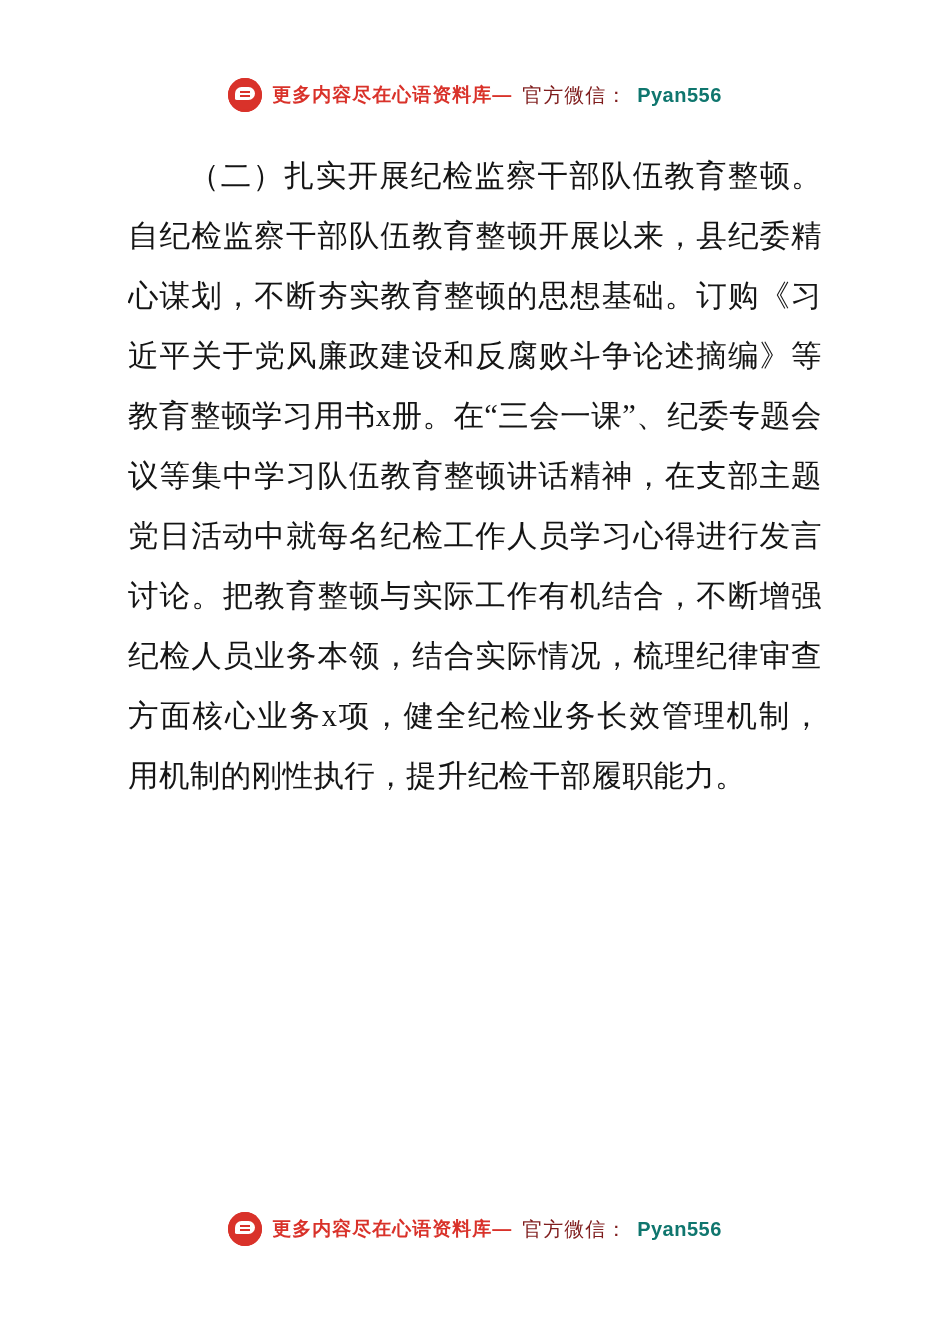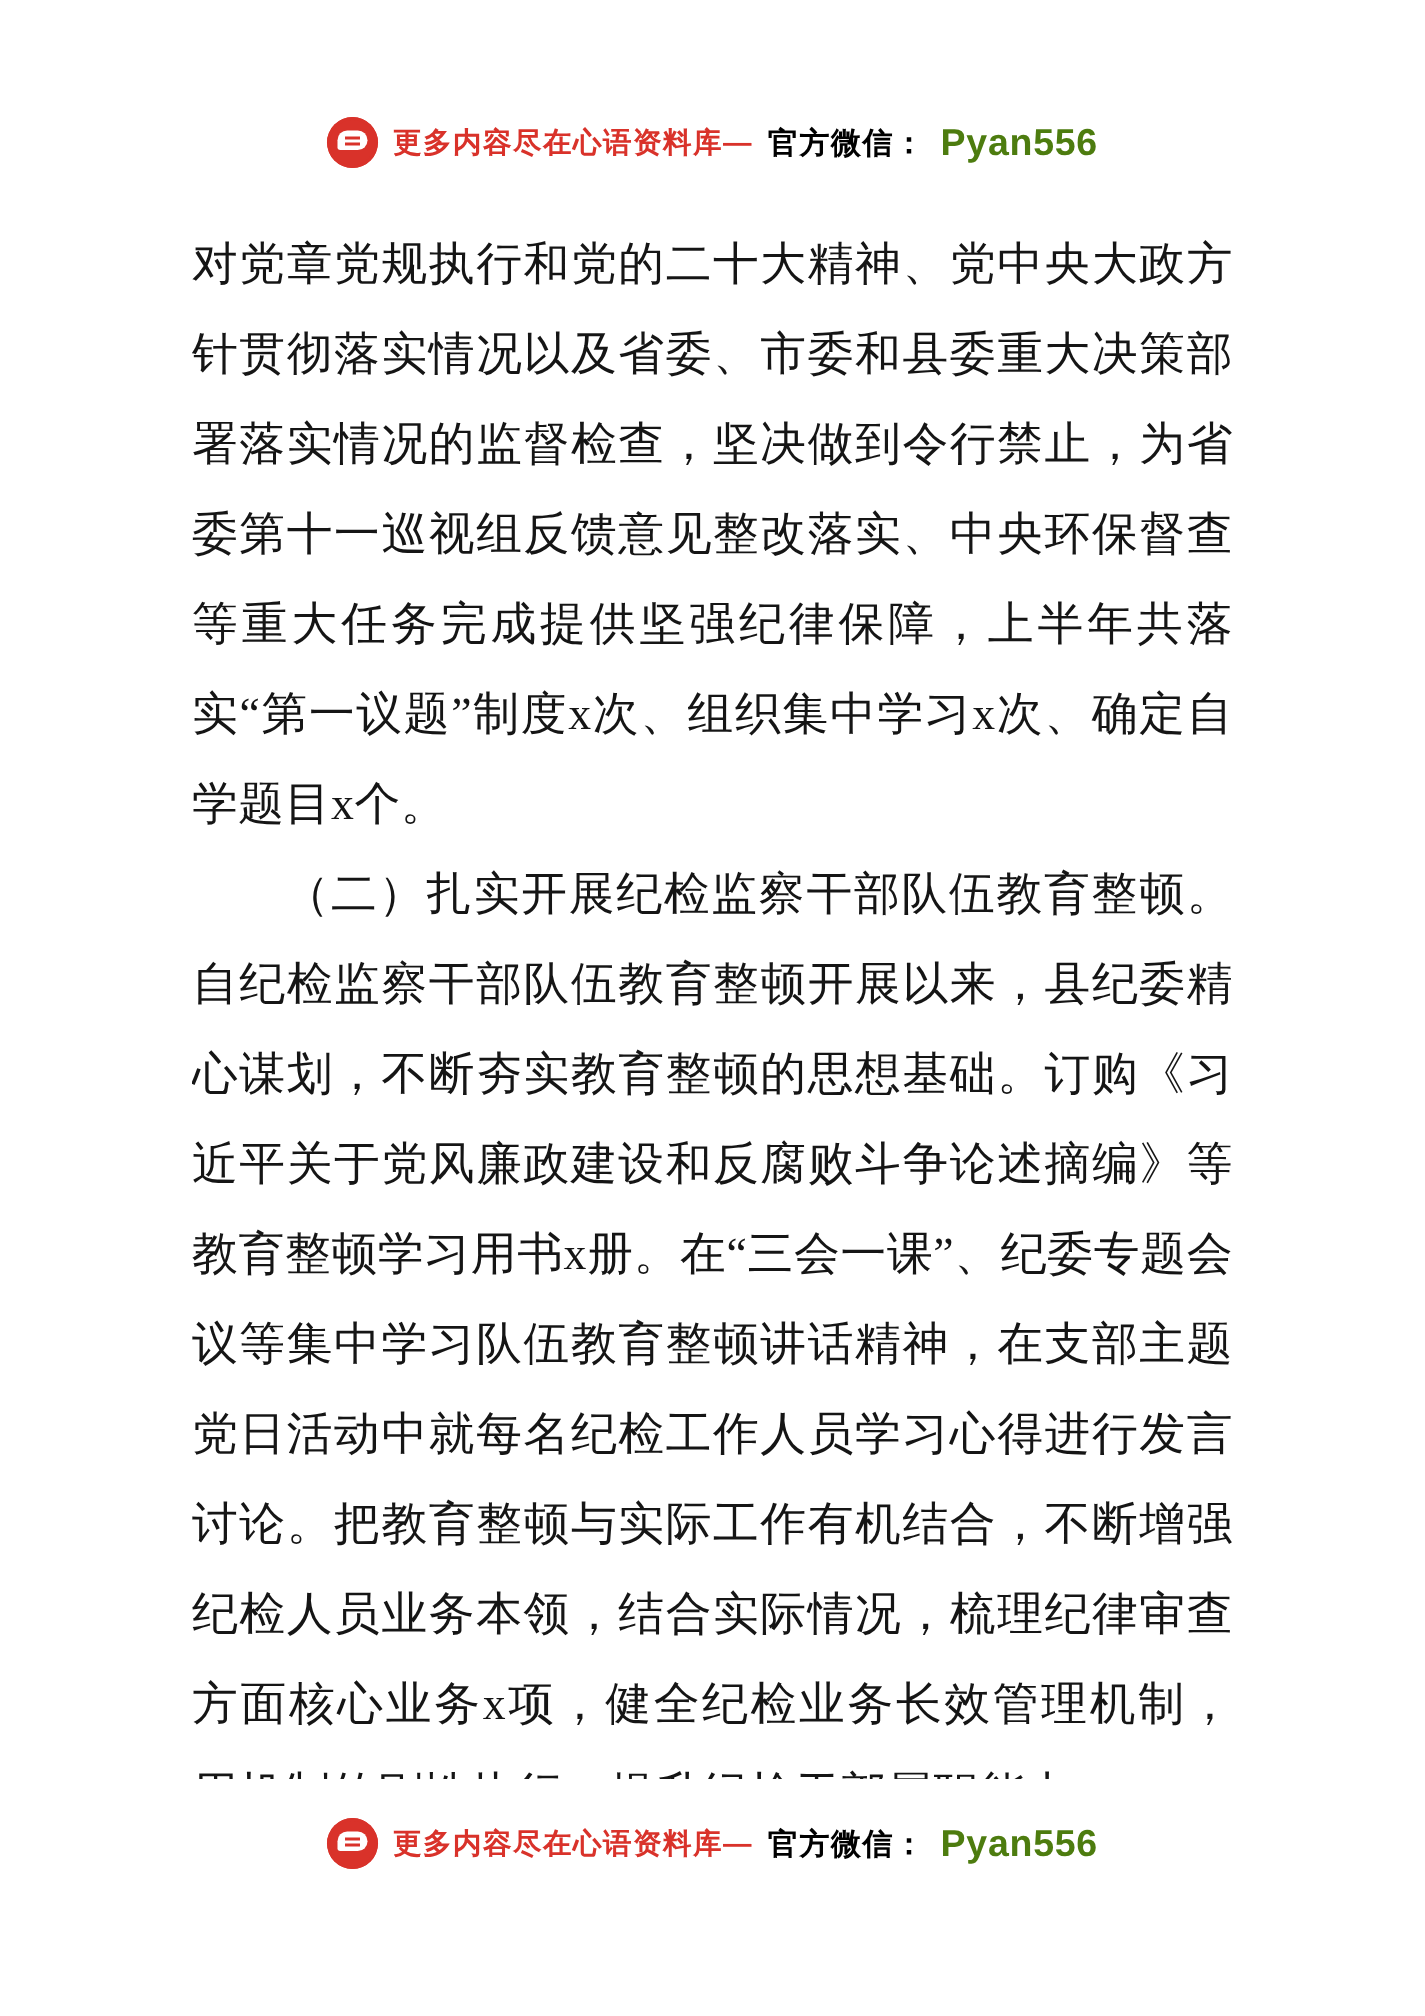--- a/index.html
+++ b/index.html
@@ -73,8 +73,8 @@
   .wm-text2 {
     font-size: 20px;
     letter-spacing: 1px;
-    color: #000000;
-    font-weight: 700;
+    color: #7f1d1d;
+    font-weight: 400;
   }
   .wm-id {
     font-size: 25px;

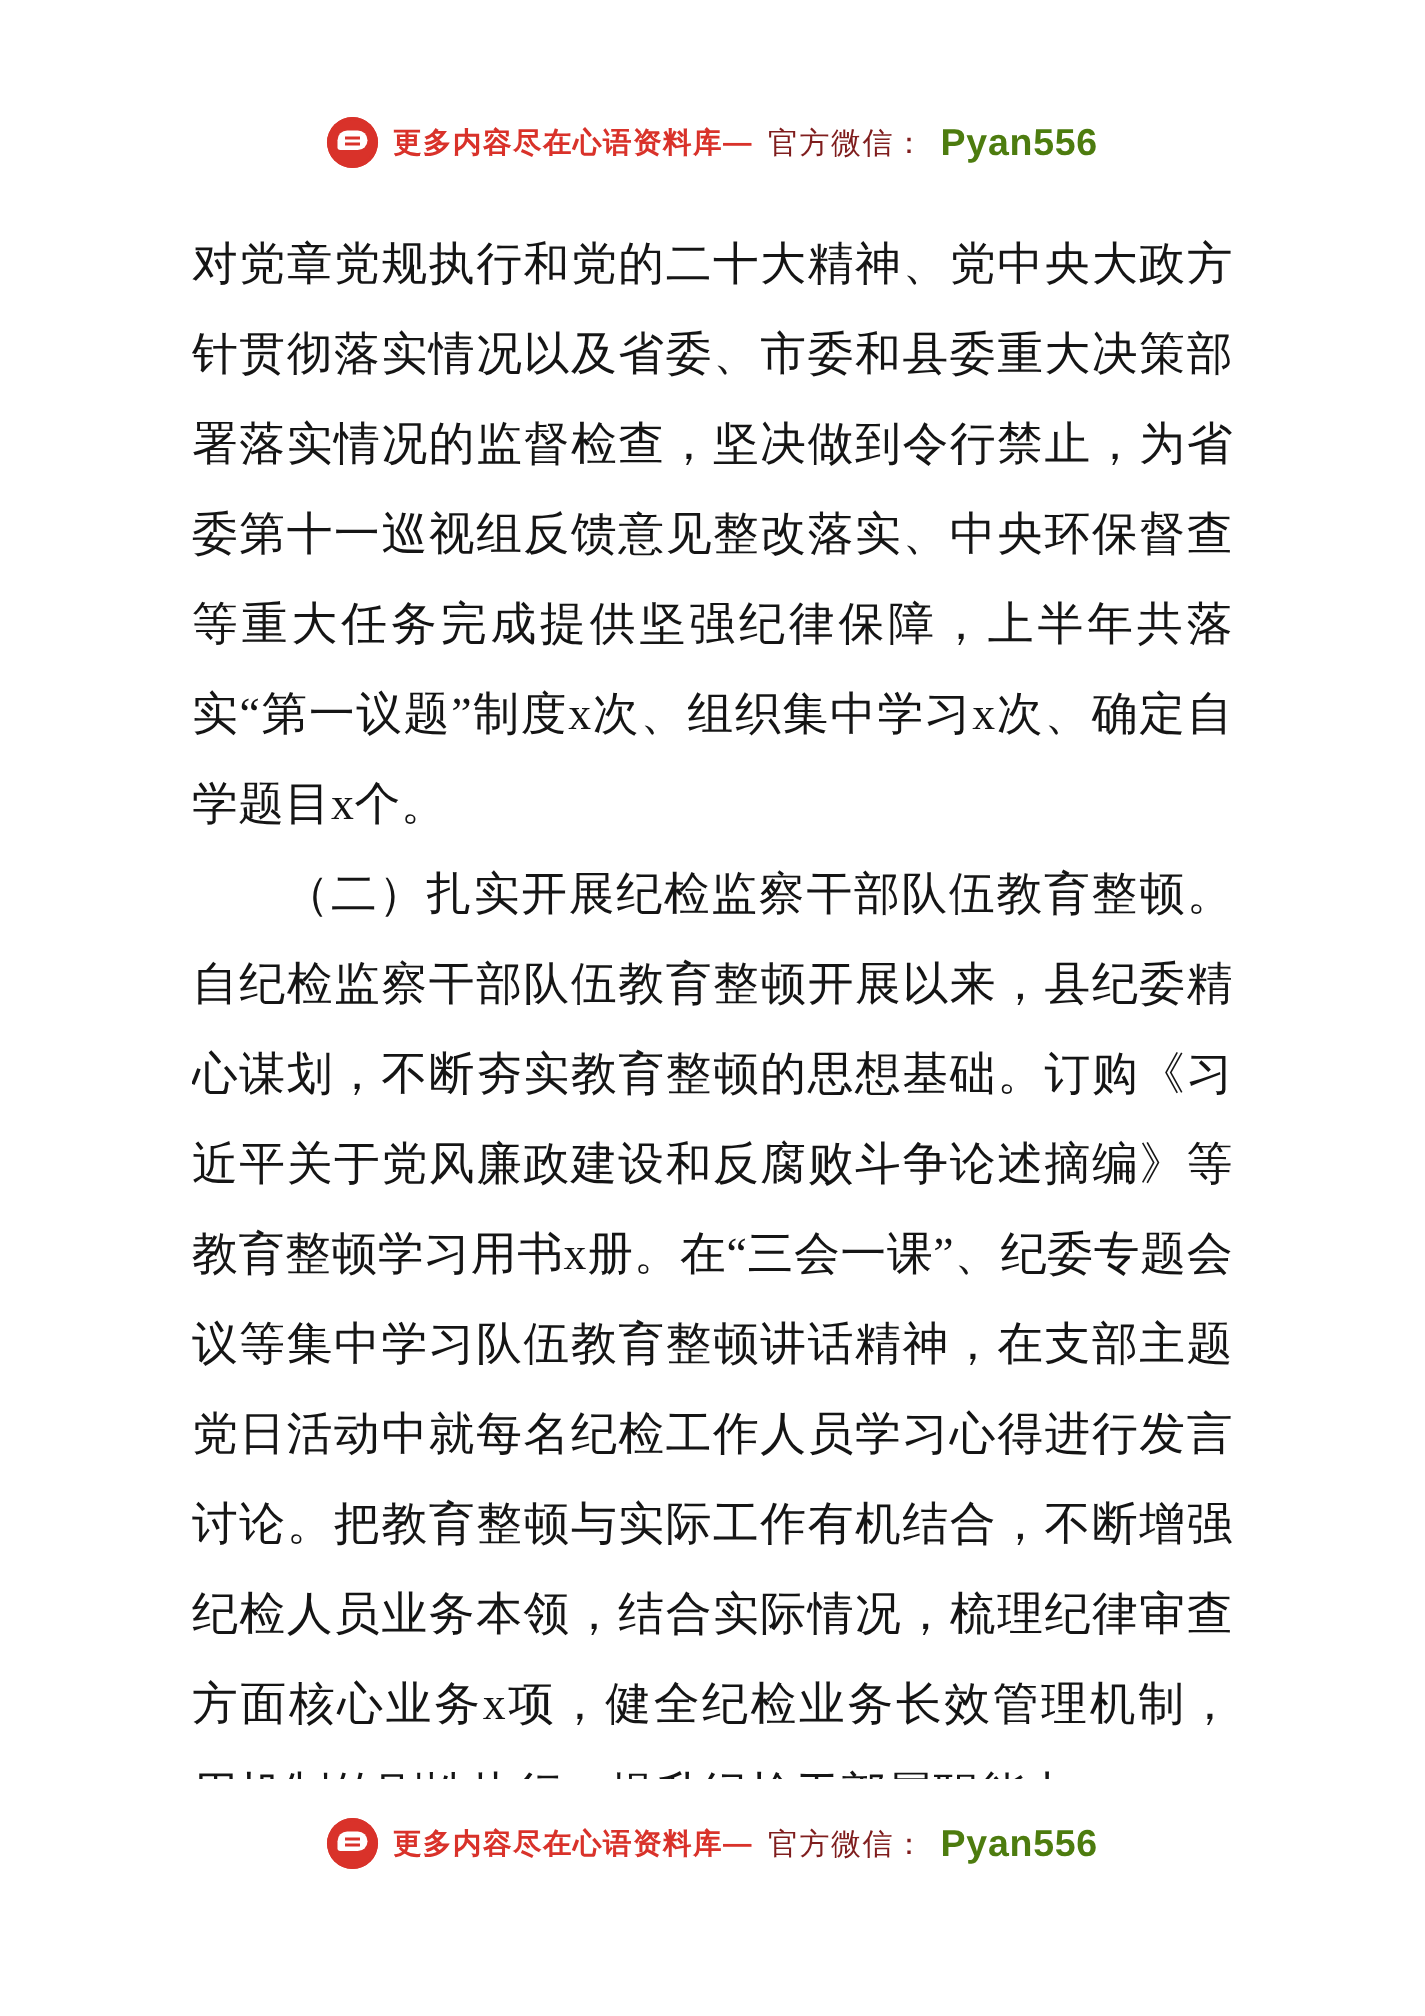--- a/index.html
+++ b/index.html
@@ -77,8 +77,8 @@
     font-weight: 400;
   }
   .wm-id {
-    font-size: 25px;
-    color: #4d7c0f;
+    font-size: 20px;
+    color: #0f766e;
     font-weight: 700;
     letter-spacing: 0.5px;
   }

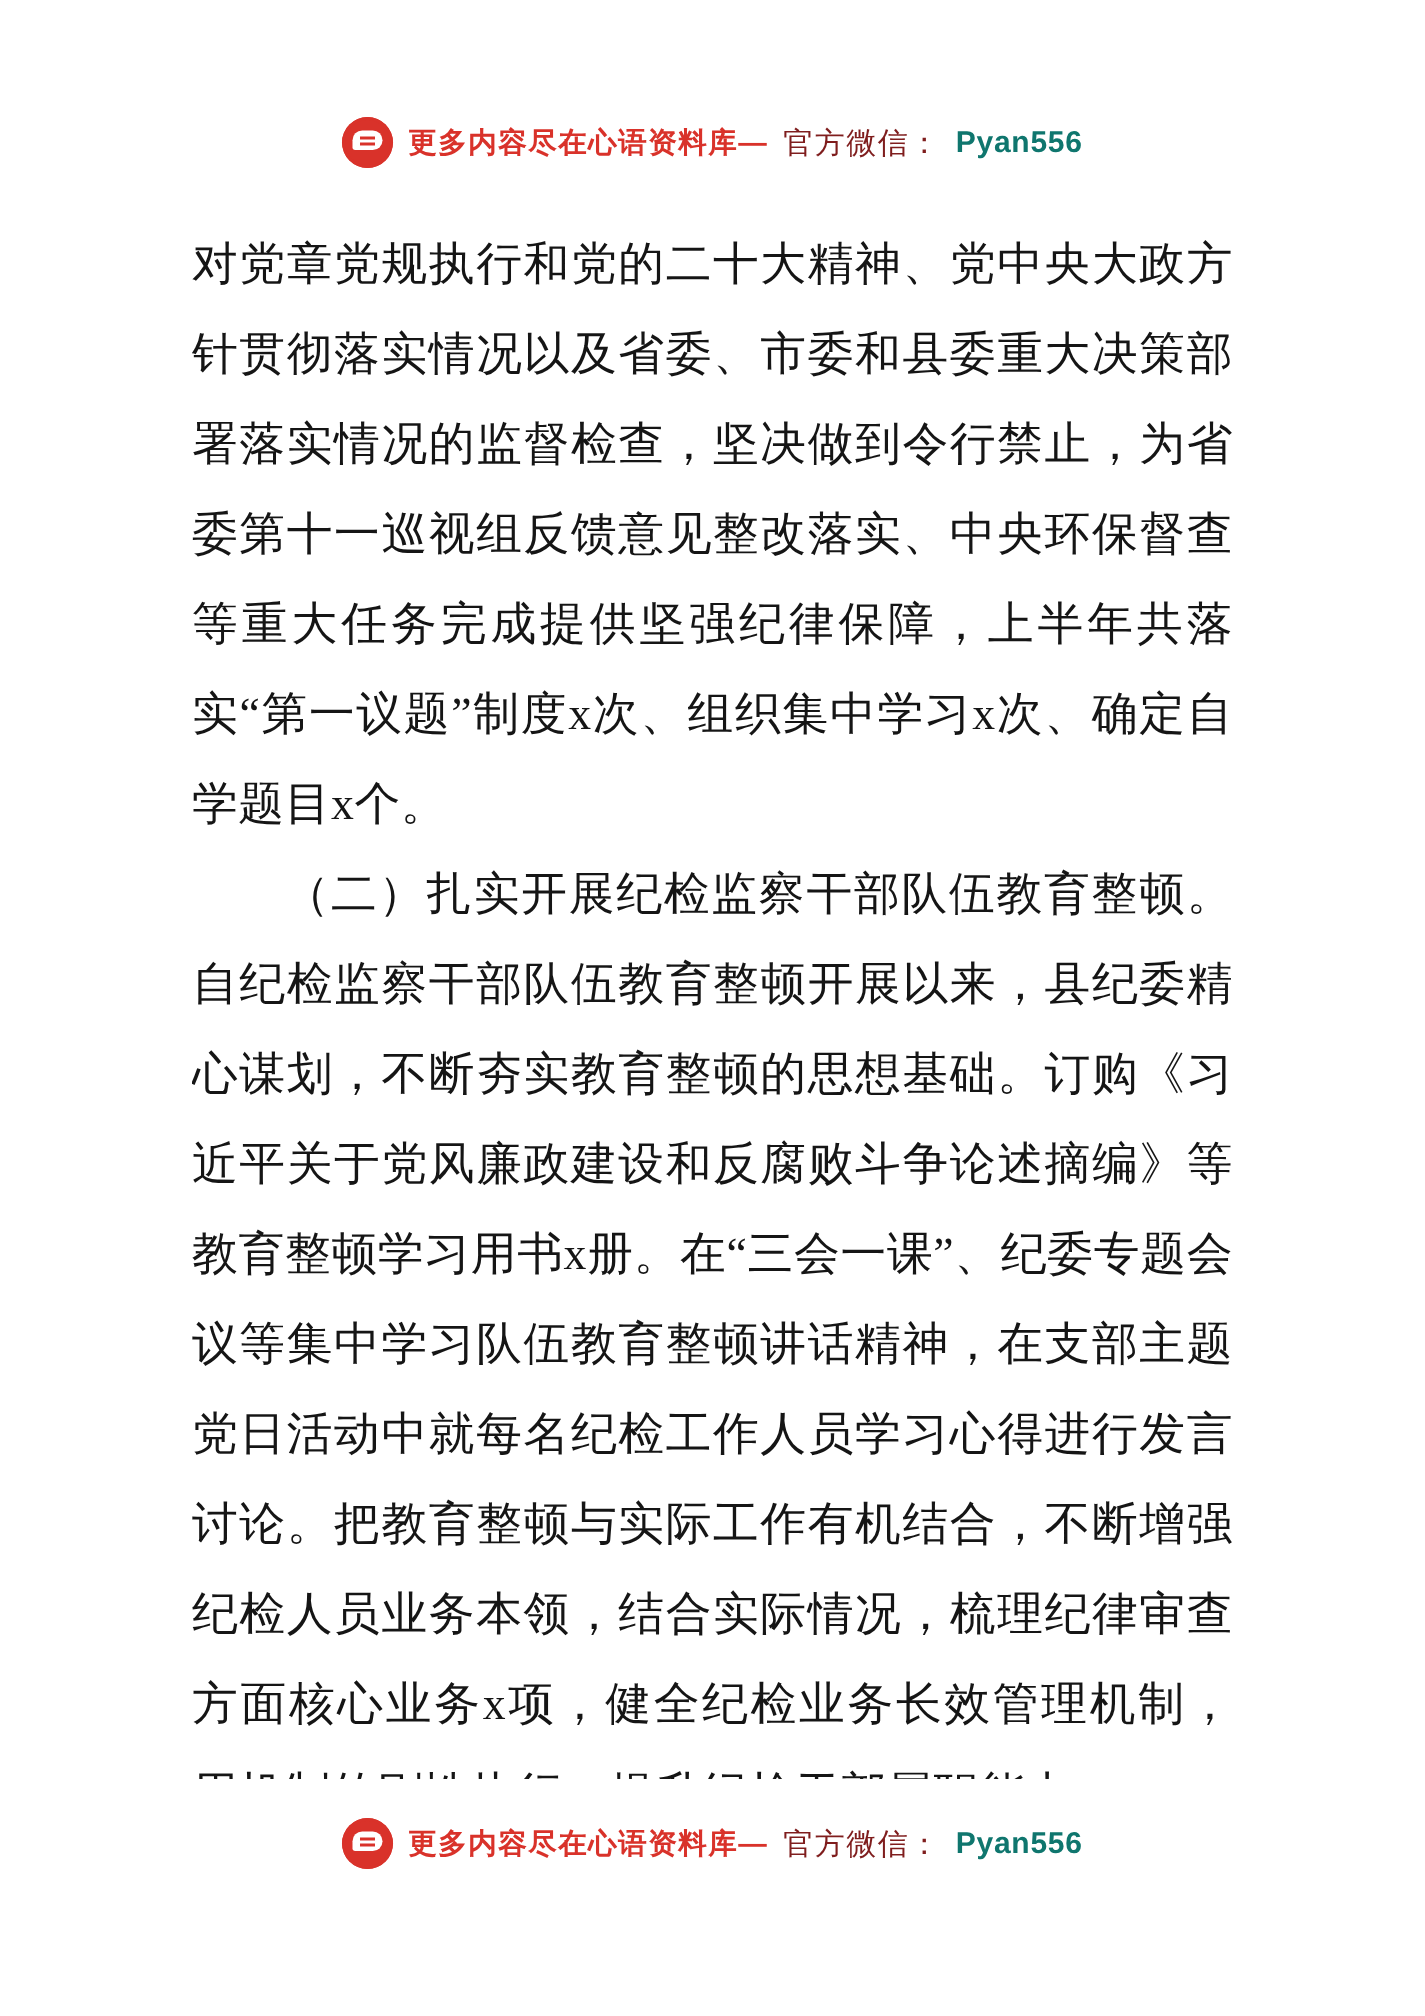--- a/index.html
+++ b/index.html
@@ -121,7 +121,6 @@
   </div>
 
   <div class="doc-body clip">
-    <p class="para">对党章党规执行和党的二十大精神、党中央大政方针贯彻落实情况以及省委、市委和县委重大决策部署落实情况的监督检查，坚决做到令行禁止，为省委第十一巡视组反馈意见整改落实、中央环保督查等重大任务完成提供坚强纪律保障，上半年共落实“第一议题”制度x次、组织集中学习x次、确定自学题目x个。</p>
     <p class="para indent">（二）扎实开展纪检监察干部队伍教育整顿。自纪检监察干部队伍教育整顿开展以来，县纪委精心谋划，不断夯实教育整顿的思想基础。订购《习近平关于党风廉政建设和反腐败斗争论述摘编》等教育整顿学习用书x册。在“三会一课”、纪委专题会议等集中学习队伍教育整顿讲话精神，在支部主题党日活动中就每名纪检工作人员学习心得进行发言讨论。把教育整顿与实际工作有机结合，不断增强纪检人员业务本领，结合实际情况，梳理纪律审查方面核心业务x项，健全纪检业务长效管理机制，用机制的刚性执行，提升纪检干部履职能力。</p>
 
   </div>

